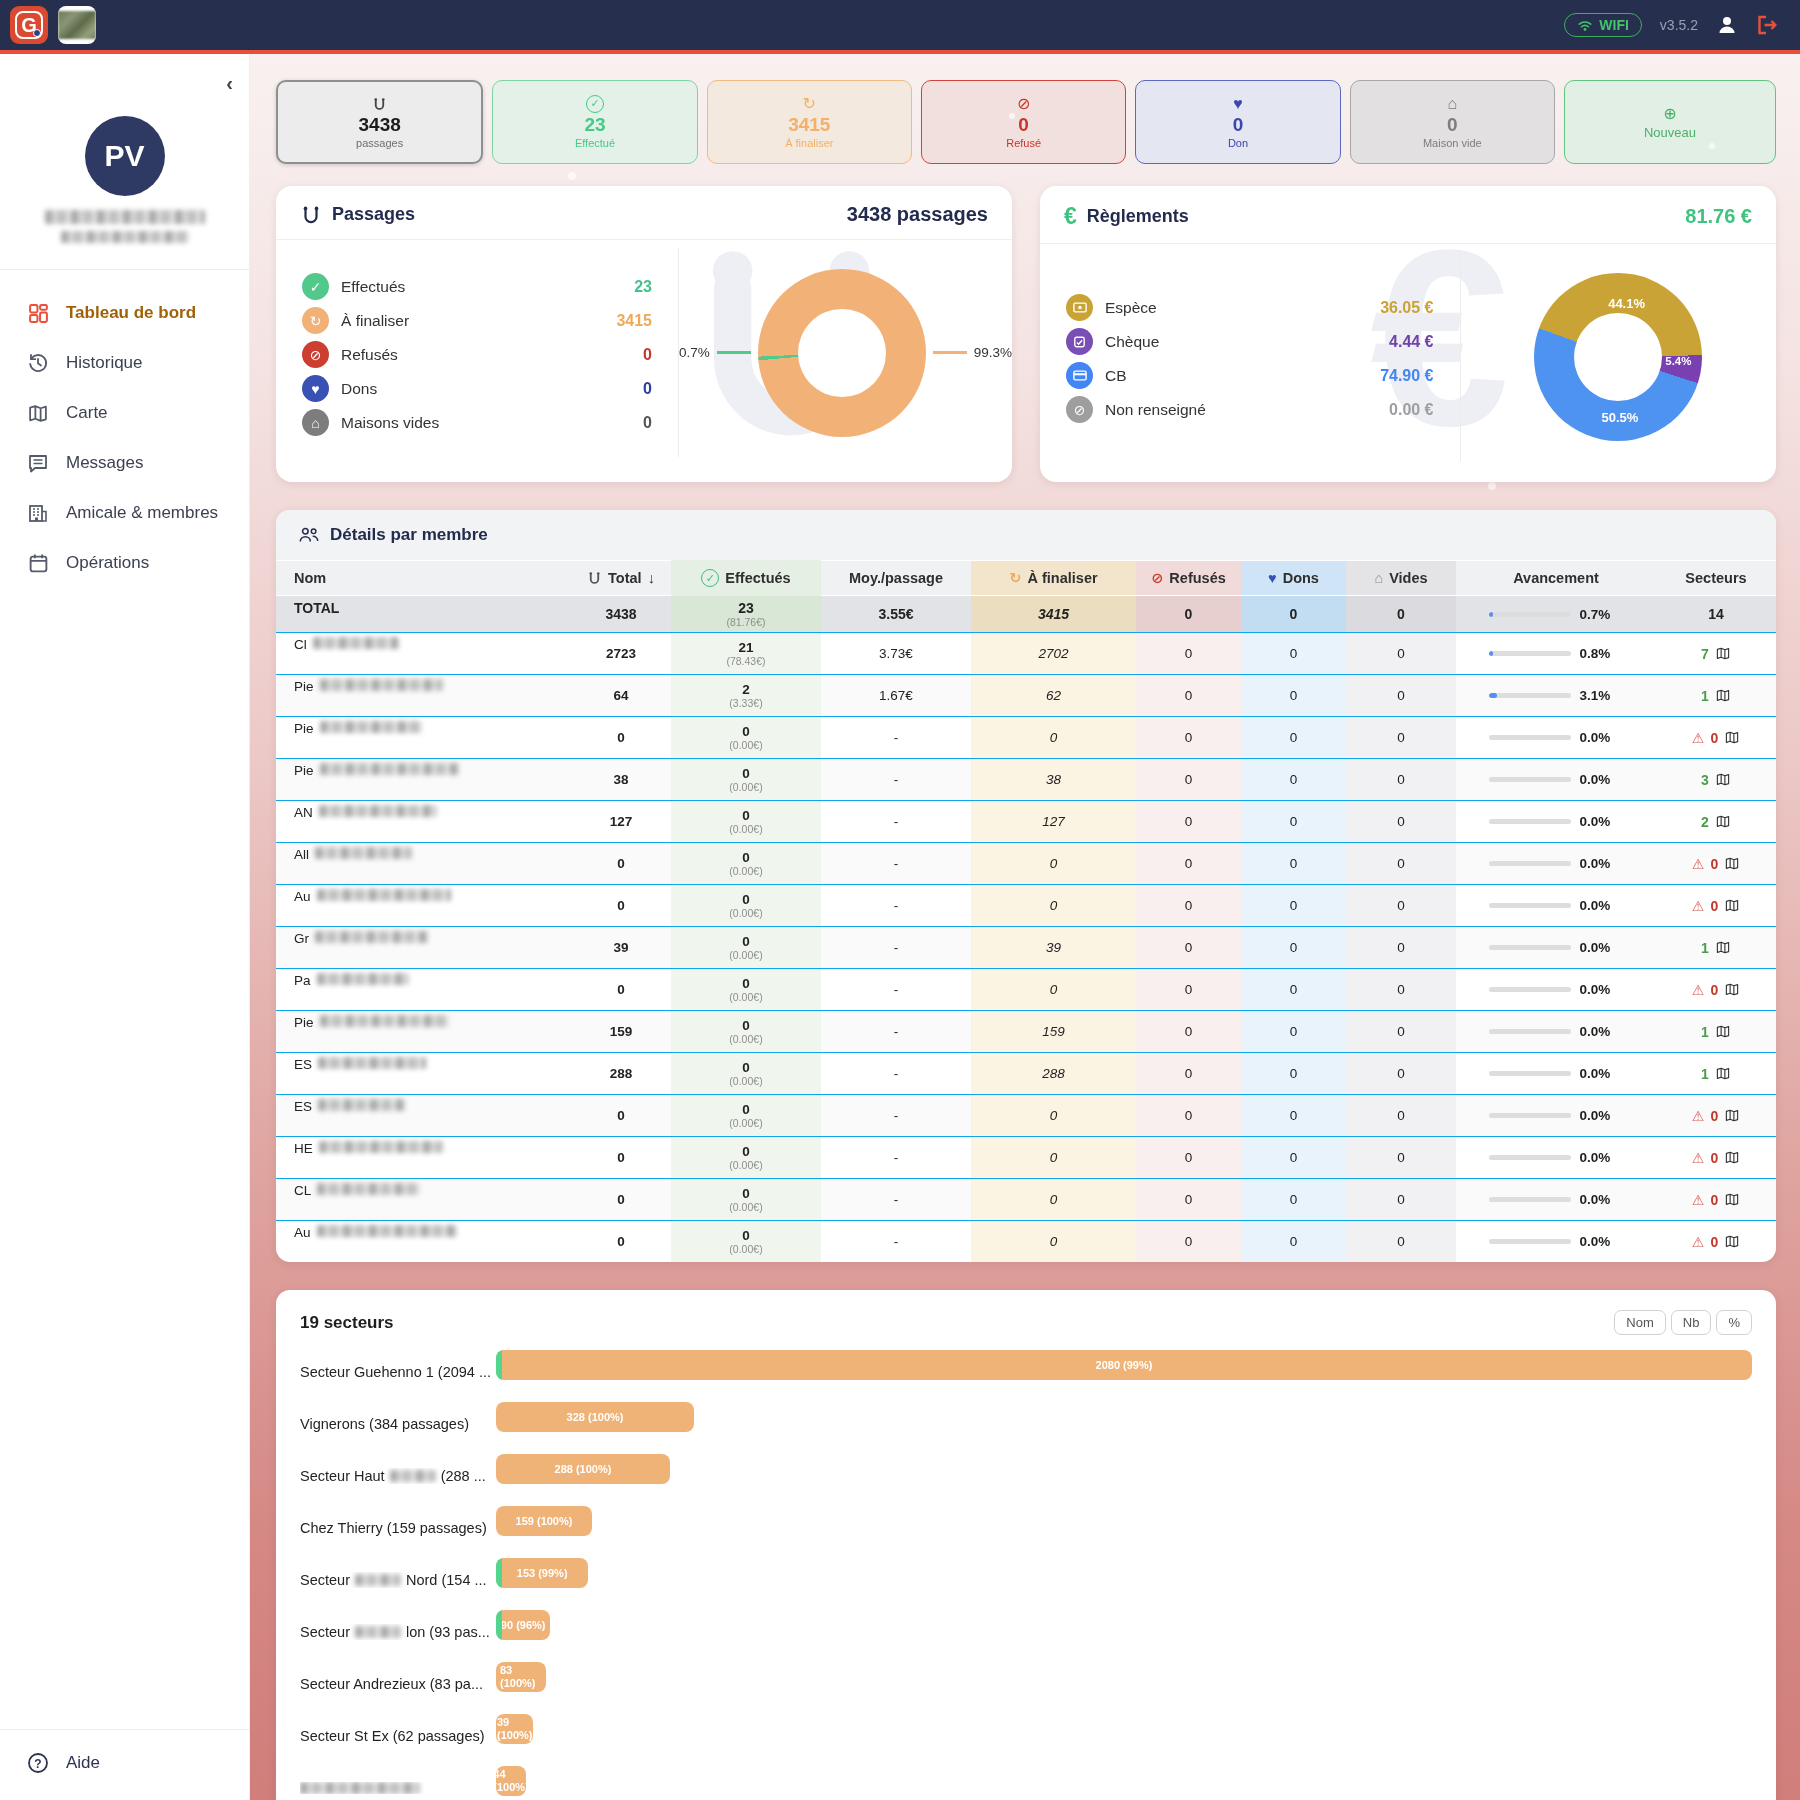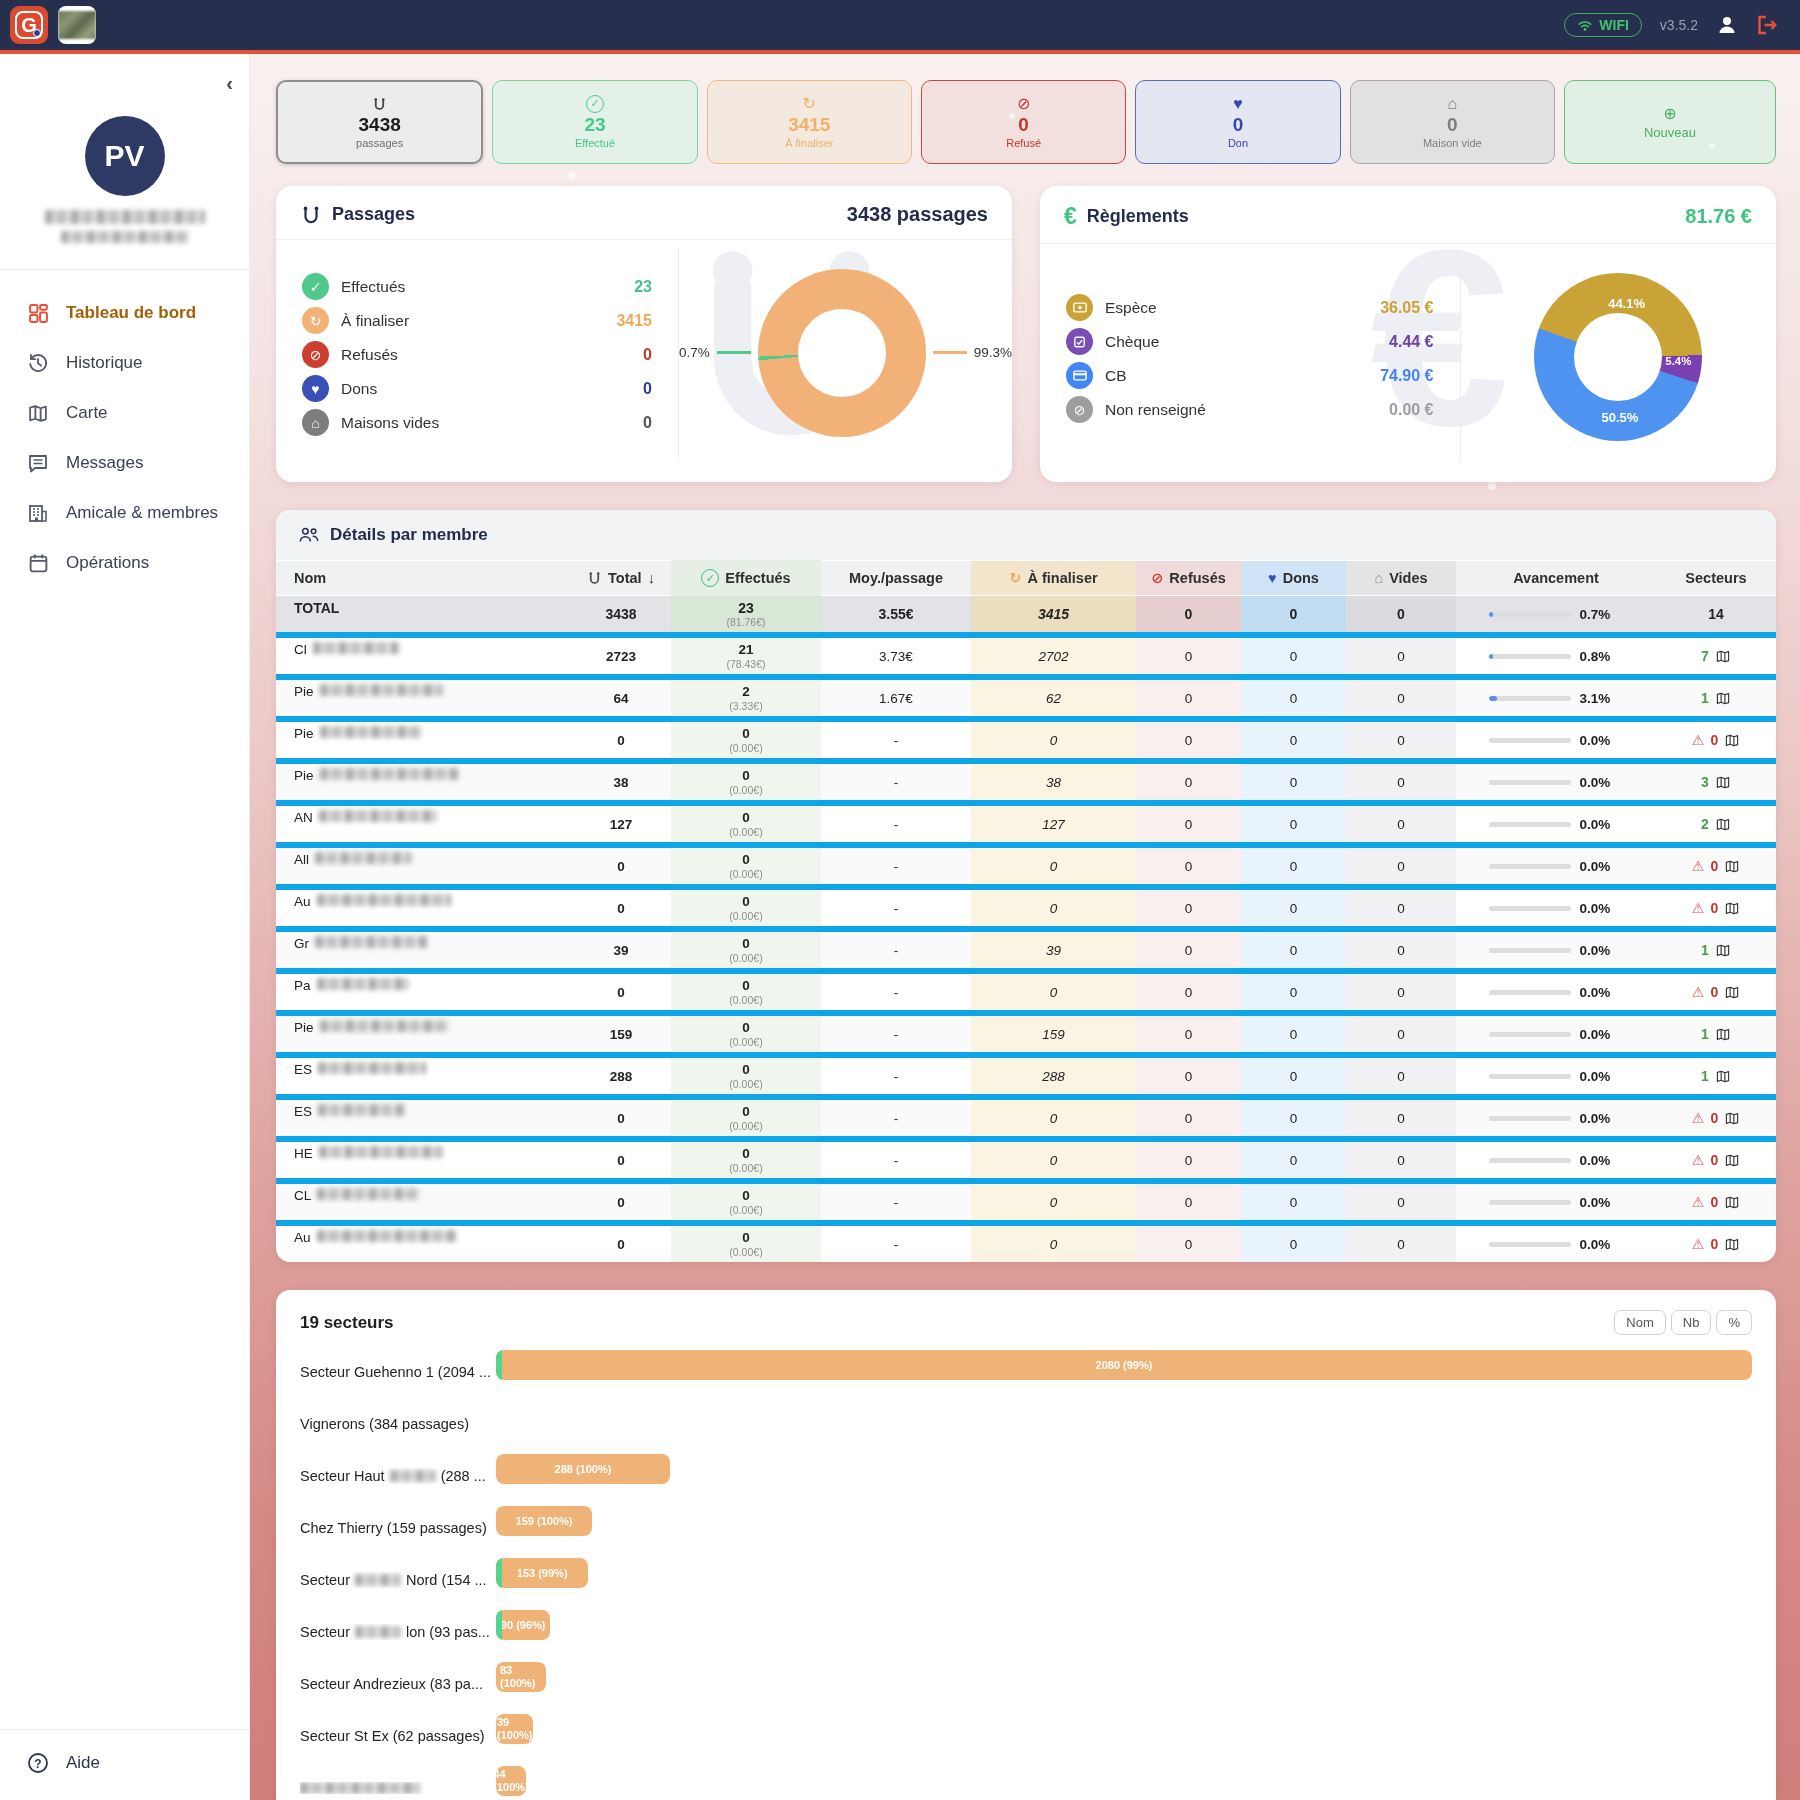--- a/index.html
+++ b/index.html
@@ -95,7 +95,7 @@
   .totrow{background:#e2e3e7;font-weight:bold;}
   .totrow .cell{font-size:14px;}
   .totrow .ctint-green{background:#d9e7d6;} .totrow .ctint-tan{background:#eaddc0;} .totrow .ctint-red{background:#e8cfcf;} .totrow .ctint-blue{background:#c2dcf1;} .totrow .ctint-gray{background:#dbdbdf;}
-  .mrow{border-top:6px solid #0ea5e9;height:42px;cursor:pointer;}
+  .mrow{border-top:1px solid #0ea5e9;height:42px;cursor:pointer;}
   .mrow:nth-child(odd){background:#fafafa;}
   .eff-amt{font-size:10.5px;color:#8e8e8e;font-weight:normal;line-height:1.1;}
   .eff-n{font-weight:bold;line-height:1.2;}

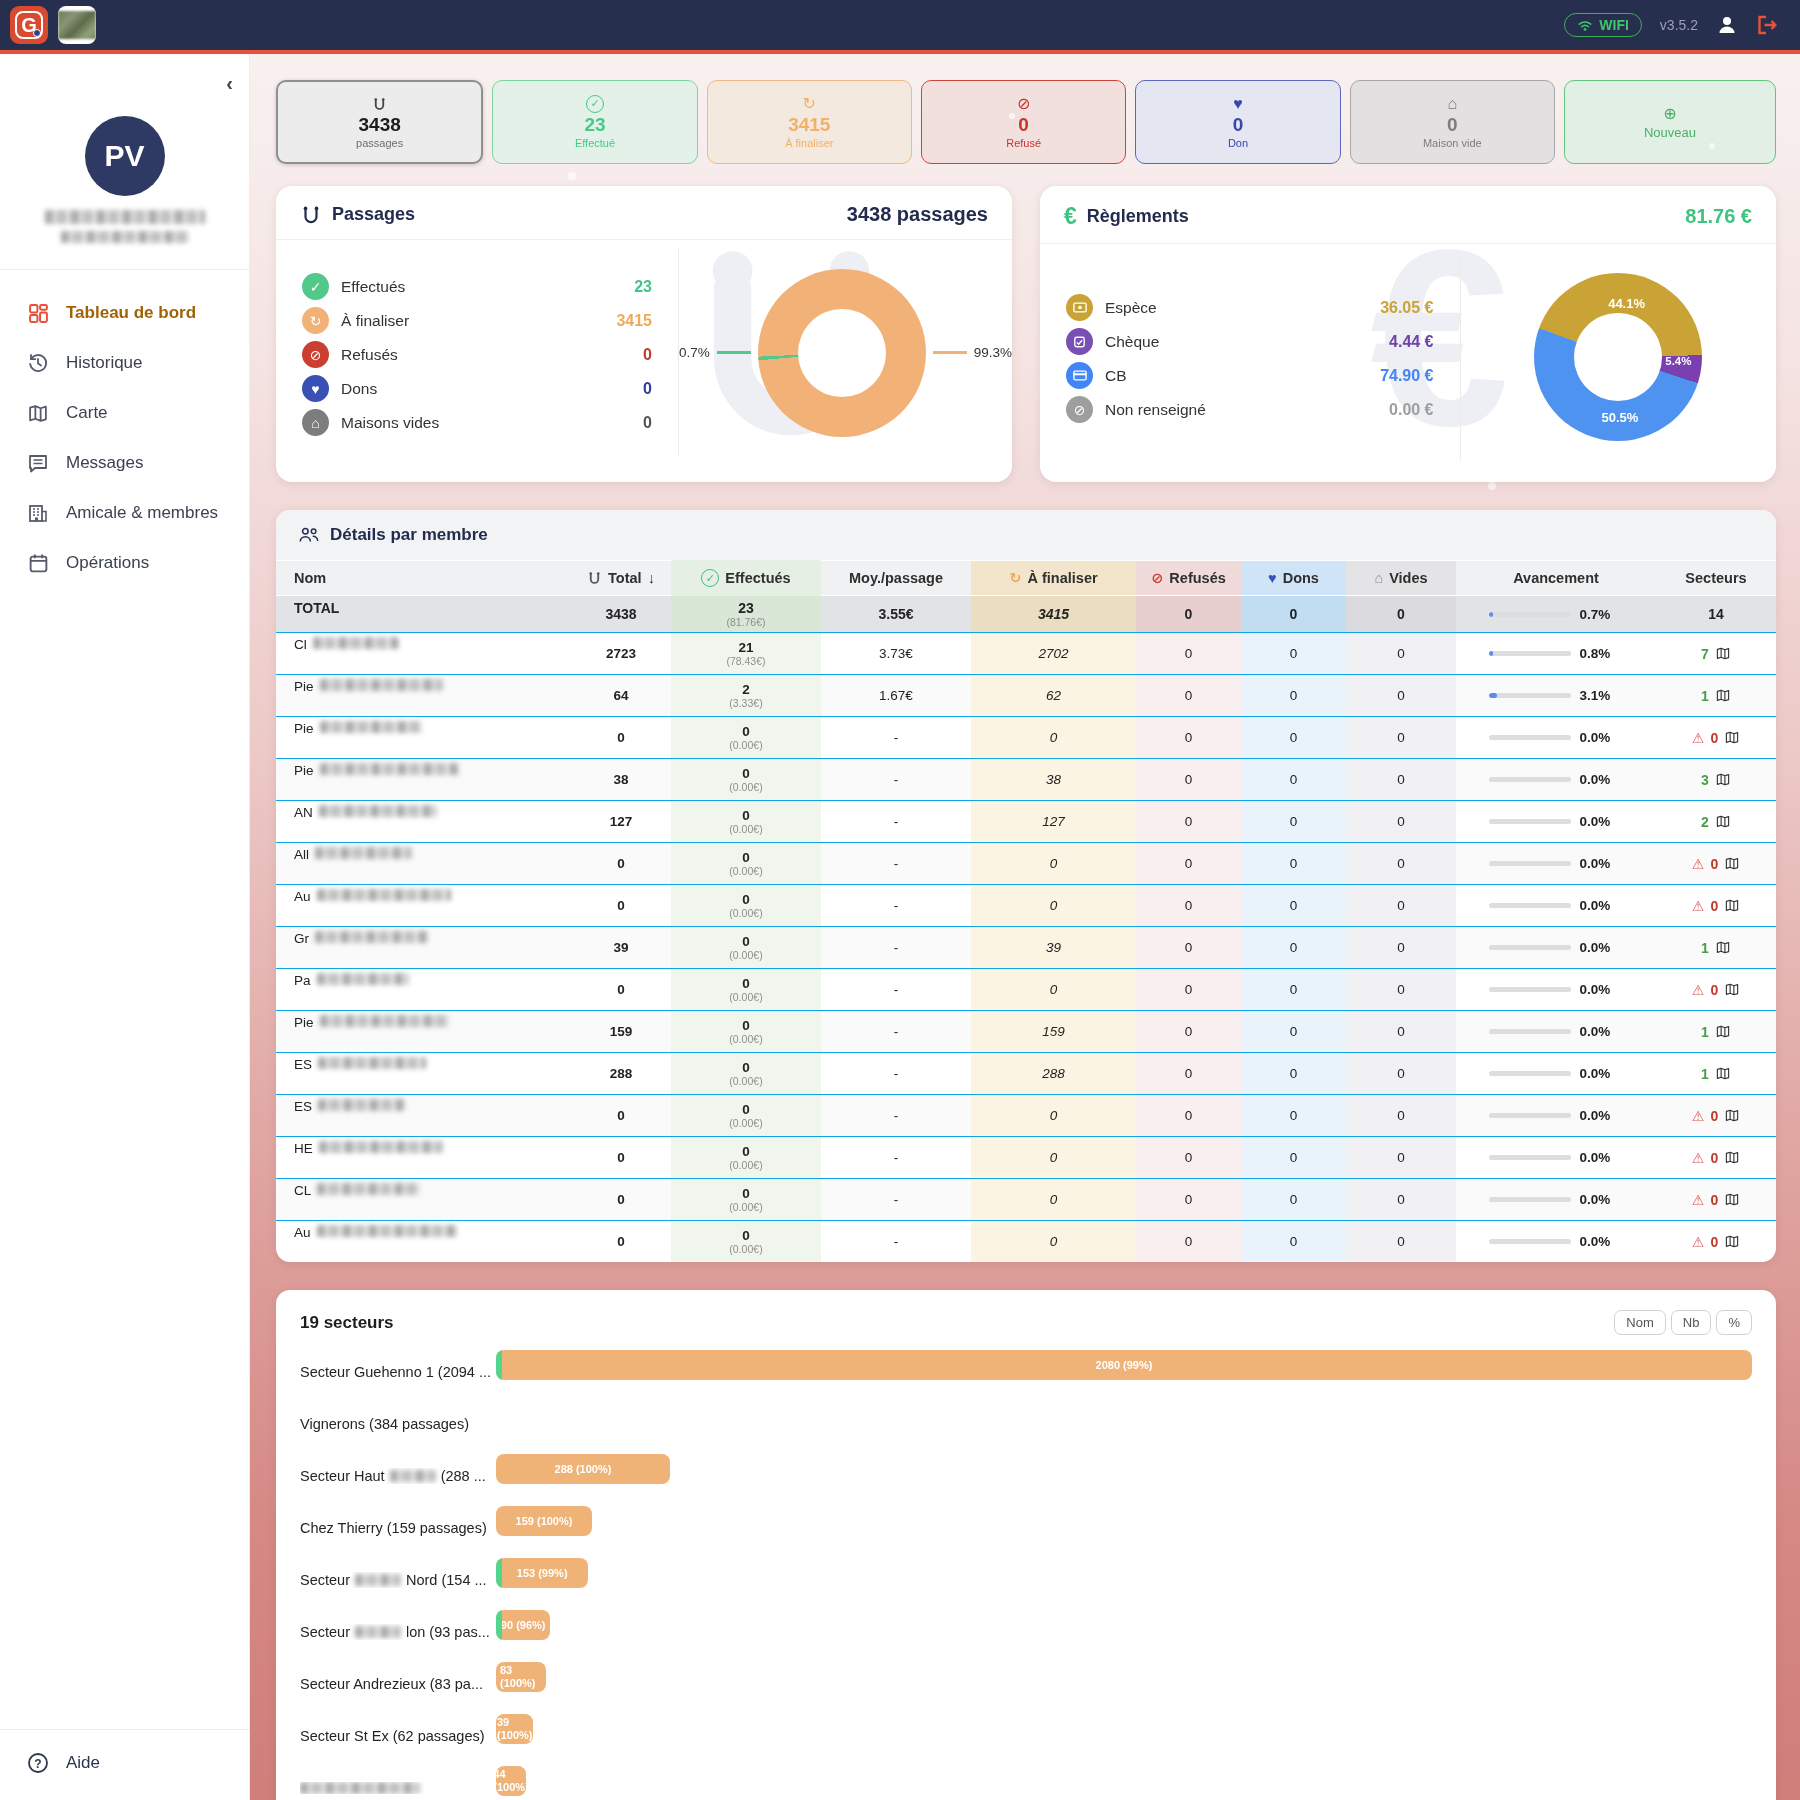--- a/index.html
+++ b/index.html
@@ -1046,6 +1046,12 @@
          <span>Vignerons (384 passages)</span>
 
        </div>
+       <div class="btrack">
+         <div class="bbar" style="width:15.769230769230768%;">
+
+           <span>328 (100%)</span>
+         </div>
+       </div>
      </div>
             <div class="brow">
        <div class="blabel">

